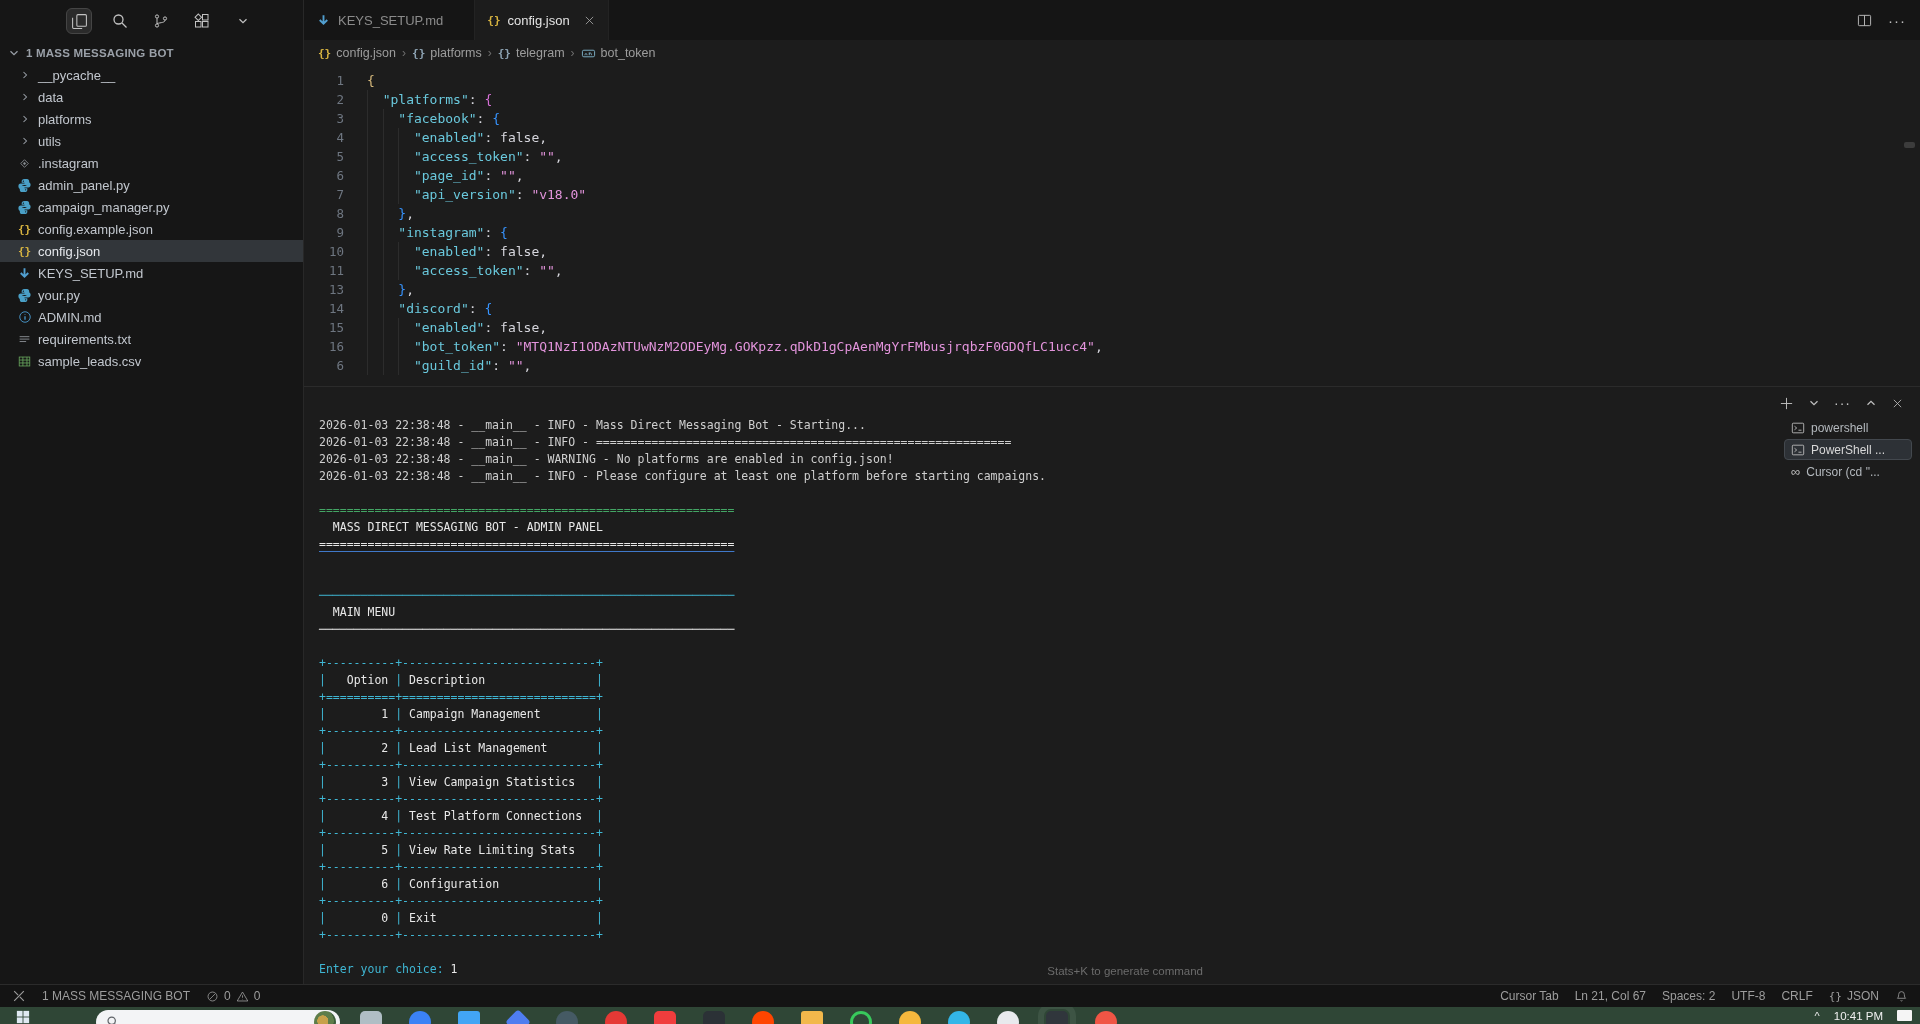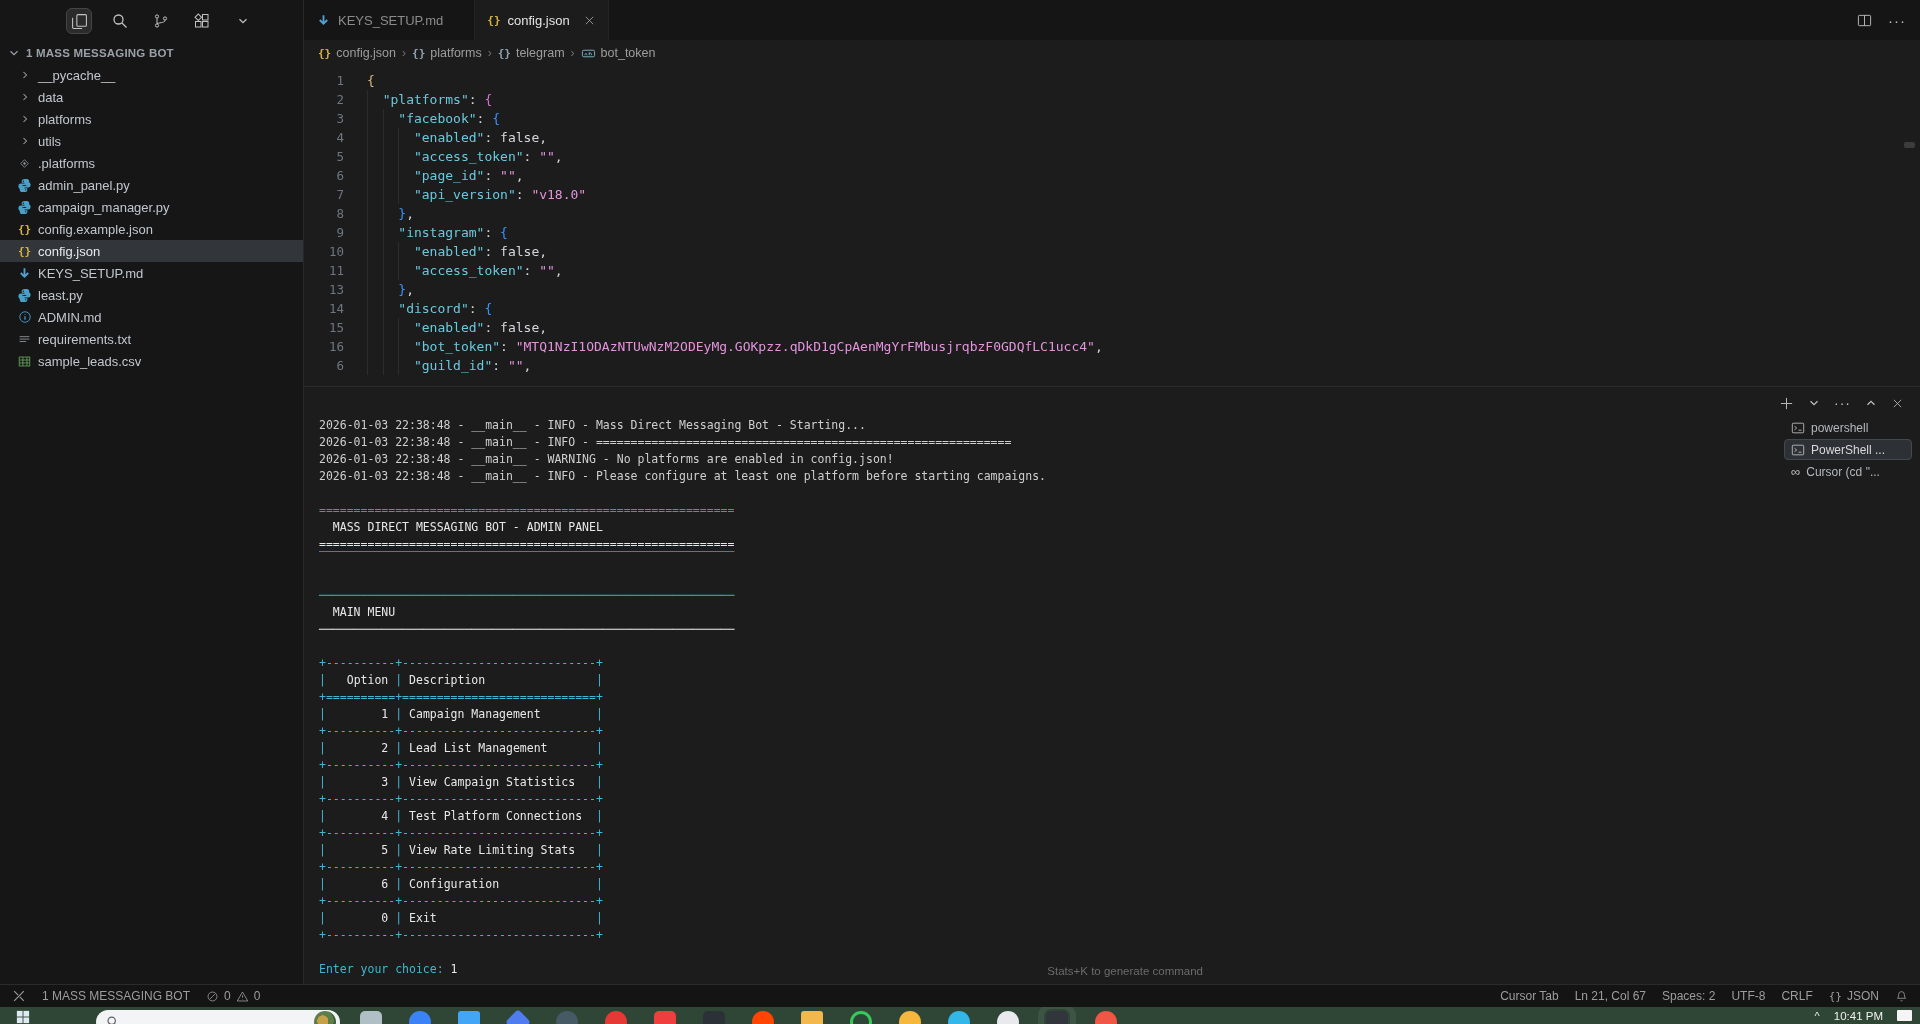--- a/index.html
+++ b/index.html
@@ -167,7 +167,7 @@
               <circle cx="8" cy="8" r="1.1" fill="#8a8f94"></circle>
             </svg>
           </span>
-          <span>.platforms</span>
+          <span>.instagram</span>
         </div>
         <div class="trow">
           <span class="tico">

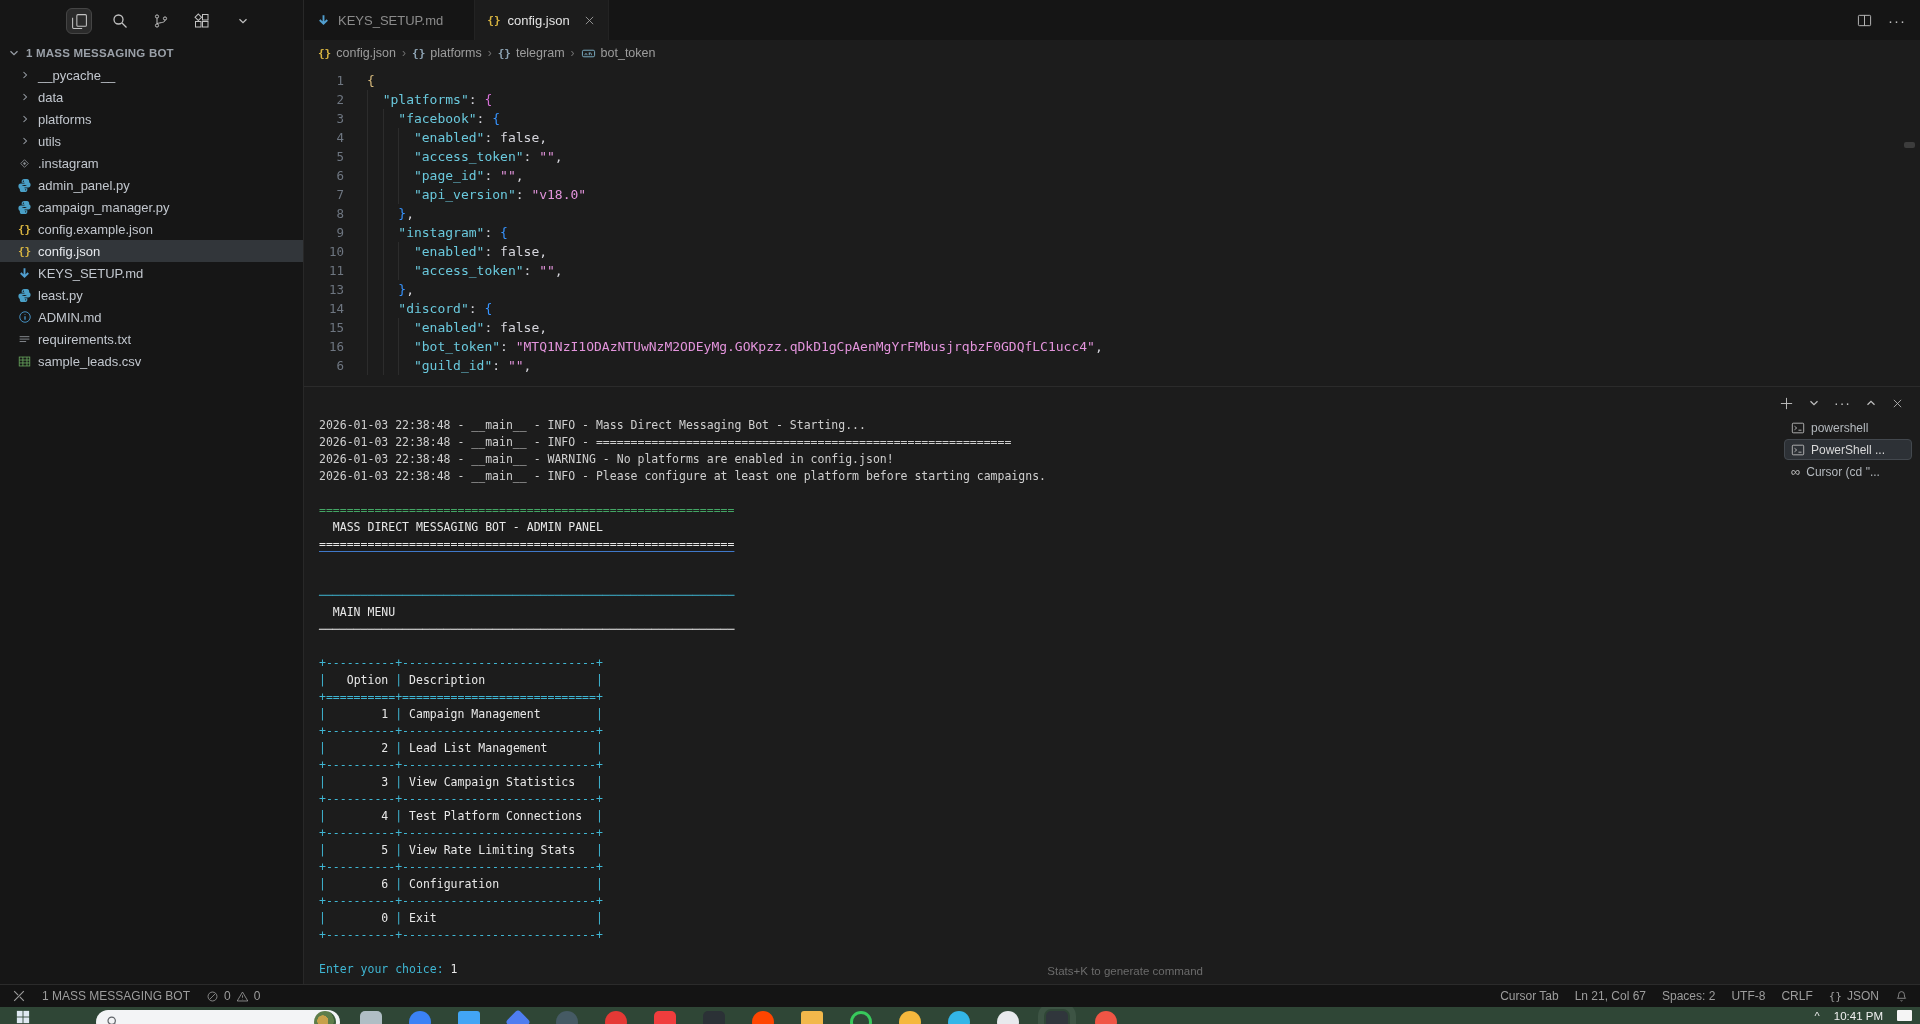--- a/index.html
+++ b/index.html
@@ -214,7 +214,7 @@
               <path fill="#4aa0c7" d="M8 15c2.2 0 3-1 3-2.5V11H8v-.8h4c1.7 0 2.5-1.2 2.5-2.9 0-1.7-.8-2.8-2.5-2.8h-1v1.7c0 1.5-1.2 2.3-2.7 2.3H5.2c-1.4 0-2.2 1-2.2 2.4v1.6C3 14 3.8 15 5.3 15H8zm1.2-1.7a.7.7 0 1 1 0-1.4.7.7 0 0 1 0 1.4z"></path>
             </svg>
           </span>
-          <span>least.py</span>
+          <span>your.py</span>
         </div>
         <div class="trow">
           <span class="tico">

